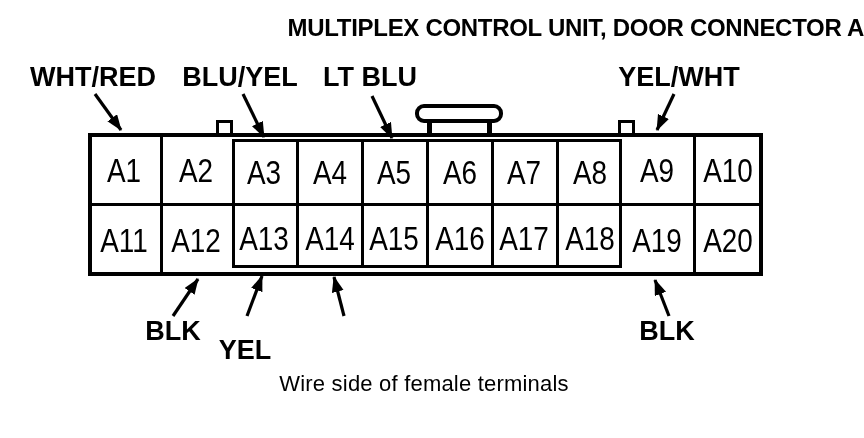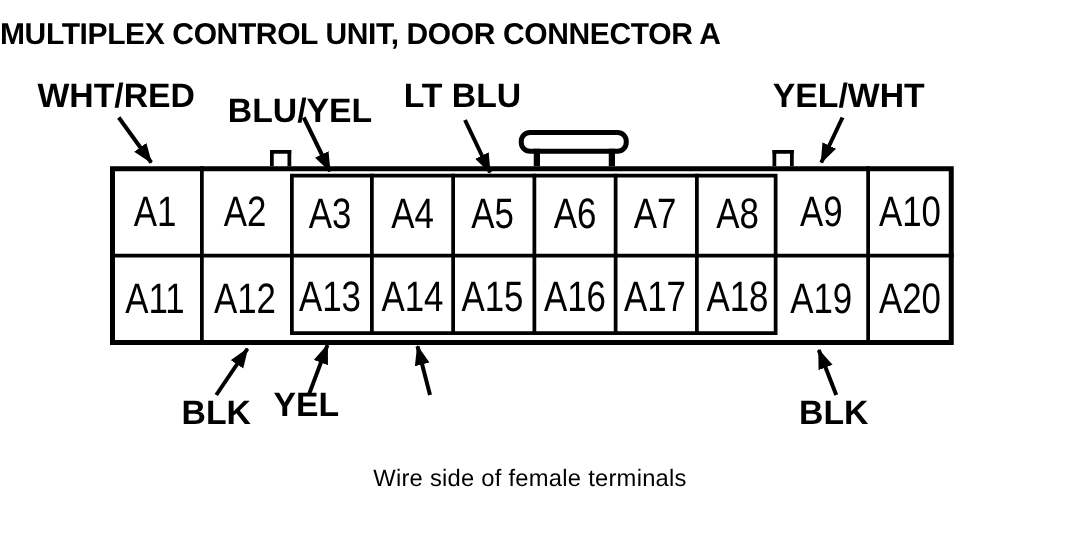--- a/index.html
+++ b/index.html
@@ -8,7 +8,7 @@
     font-family:"Liberation Sans",sans-serif;color:#000;overflow:hidden;
   }
   .title{
-    position:absolute;left:0;top:14px;width:100%;text-align:left;
+    position:absolute;left:0;top:14px;width:100%;text-align:right;
     font-weight:bold;font-size:24px;letter-spacing:-0.3px;white-space:nowrap;
   }
   .wlabel{

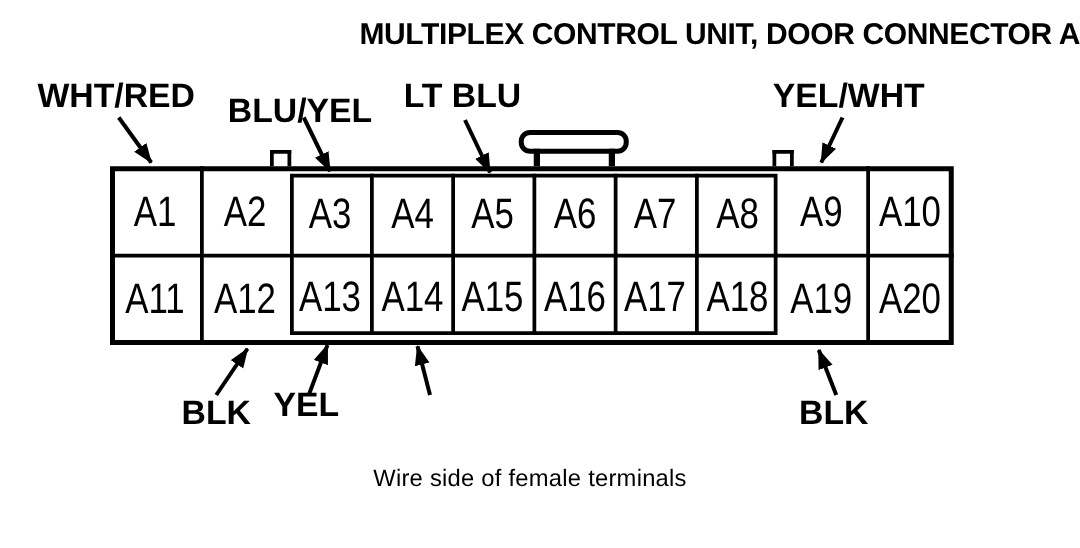--- a/index.html
+++ b/index.html
@@ -52,7 +52,7 @@
   <div class="title">MULTIPLEX CONTROL UNIT, DOOR CONNECTOR A</div>
 
   <div class="wlabel" style="left:93px;top:77px">WHT/RED</div>
-  <div class="wlabel" style="left:240px;top:89px">BLU/YEL</div>
+  <div class="wlabel" style="left:240px;top:77px">BLU/YEL</div>
   <div class="wlabel" style="left:679px;top:77px">YEL/WHT</div>
   <div class="wlabel" style="left:370px;top:77px">LT BLU</div>
 

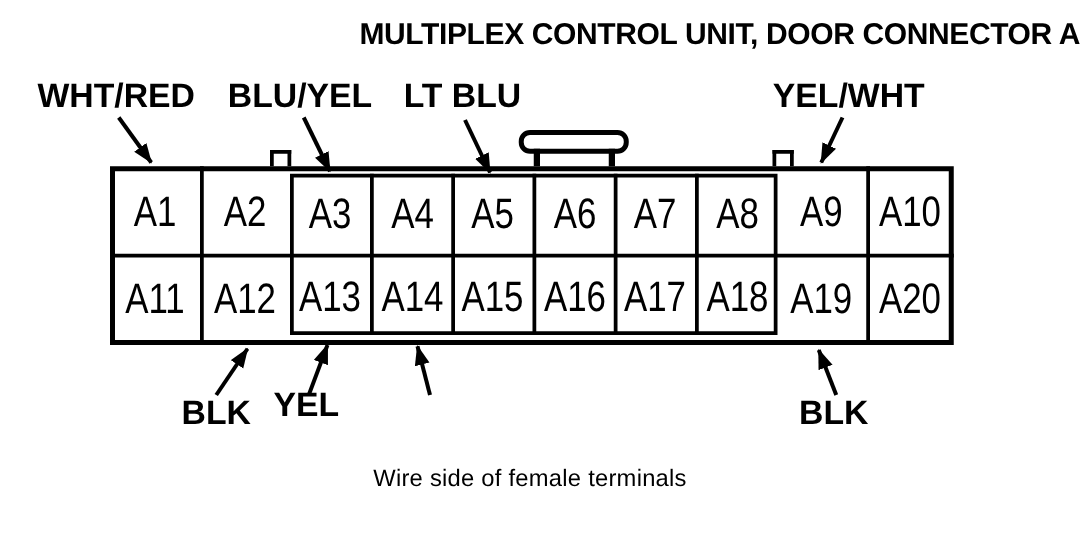--- a/index.html
+++ b/index.html
@@ -97,7 +97,7 @@
   <div class="pin" style="left:728px;top:240px">A20</div>
 
   <div class="wlabel" style="left:173px;top:331px">BLK</div>
-  <div class="wlabel" style="left:245px;top:324px">YEL</div>
+  <div class="wlabel" style="left:245px;top:350px">YEL</div>
   <div class="wlabel" style="left:667px;top:331px">BLK</div>
 
   <div class="caption" style="left:424px;top:384px">Wire side of female terminals</div>

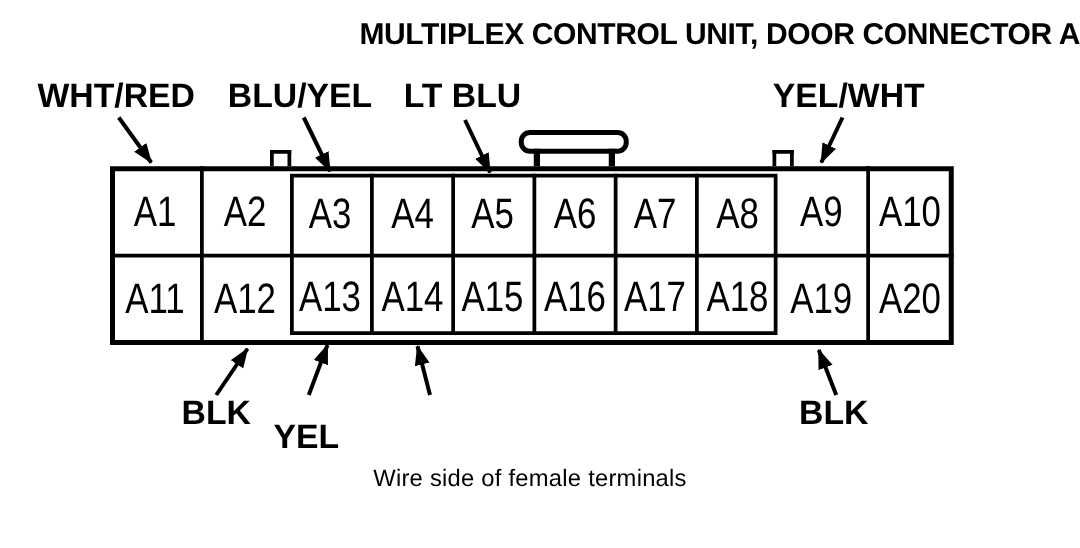--- a/index.html
+++ b/index.html
@@ -16,7 +16,7 @@
     transform:translate(-50%,-50%);white-space:nowrap;
   }
   .caption{
-    position:absolute;font-size:19px;transform:translate(-50%,-50%);
+    position:absolute;font-size:22px;transform:translate(-50%,-50%);
     white-space:nowrap;letter-spacing:0.2px;
   }
   .box-outer{

